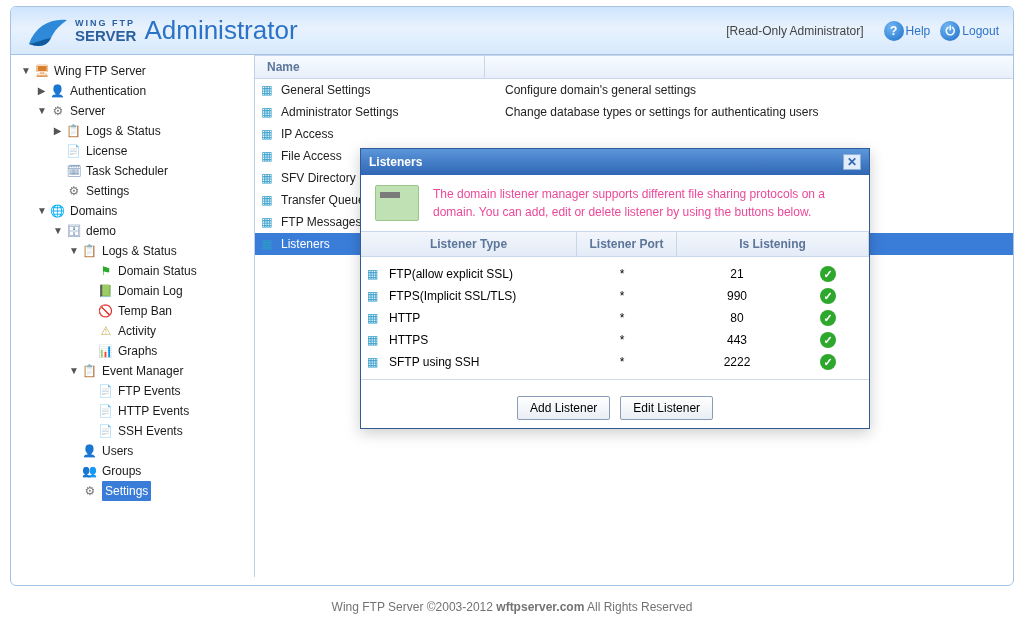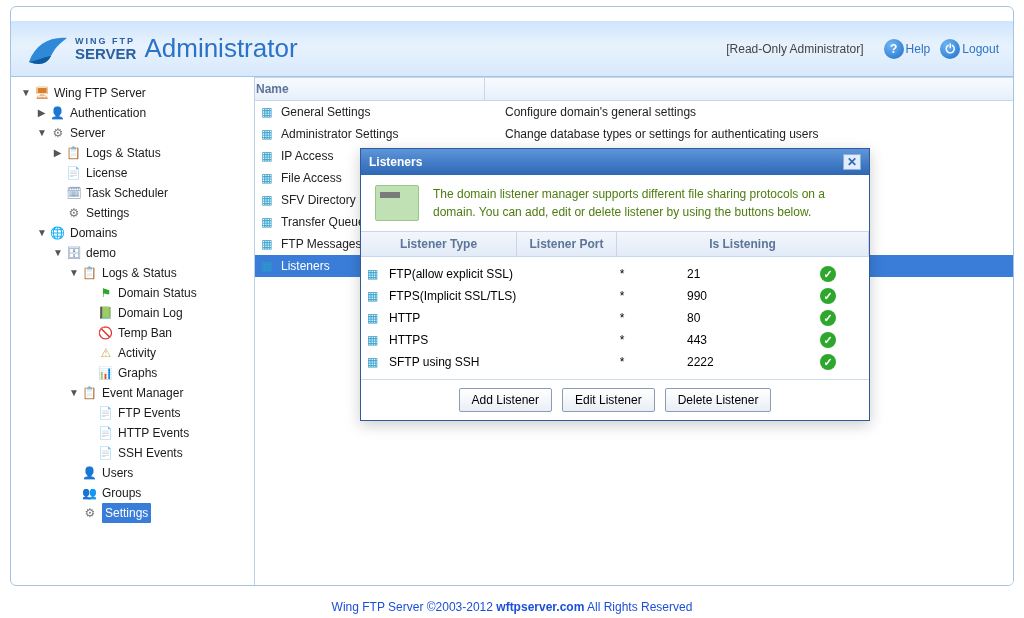--- a/index.html
+++ b/index.html
@@ -5,7 +5,7 @@
 * { margin:0; padding:0; box-sizing:border-box; font-family:Verdana,Tahoma,Arial,sans-serif; font-size:12px; }
 body { background:#fff; width:1024px; height:618px; overflow:hidden; position:relative; }
 .frame { margin:6px 10px; border:1px solid #a7c3e3; border-radius:6px; overflow:hidden; background:#fff; height:580px; }
-.header-bar { height:56px; background:linear-gradient(#cfe5fd,#e8f2fd 45%,#d7e9fc); border-bottom:1px solid #a7c3e3; display:flex; align-items:center; padding:0 14px; position:relative;margin-top:14px; }
+.header-bar { height:48px; background:linear-gradient(#cfe5fd,#e8f2fd 45%,#d7e9fc); border-bottom:1px solid #a7c3e3; display:flex; align-items:center; padding:0 14px; position:relative; }
 .logo-box { display:flex; align-items:center; gap:4px; }
 .logo-svg { width:46px; height:46px; }
 .logo-txt1 { font-size:9px; letter-spacing:2px; color:#2b5f9e; font-weight:bold; line-height:1; }

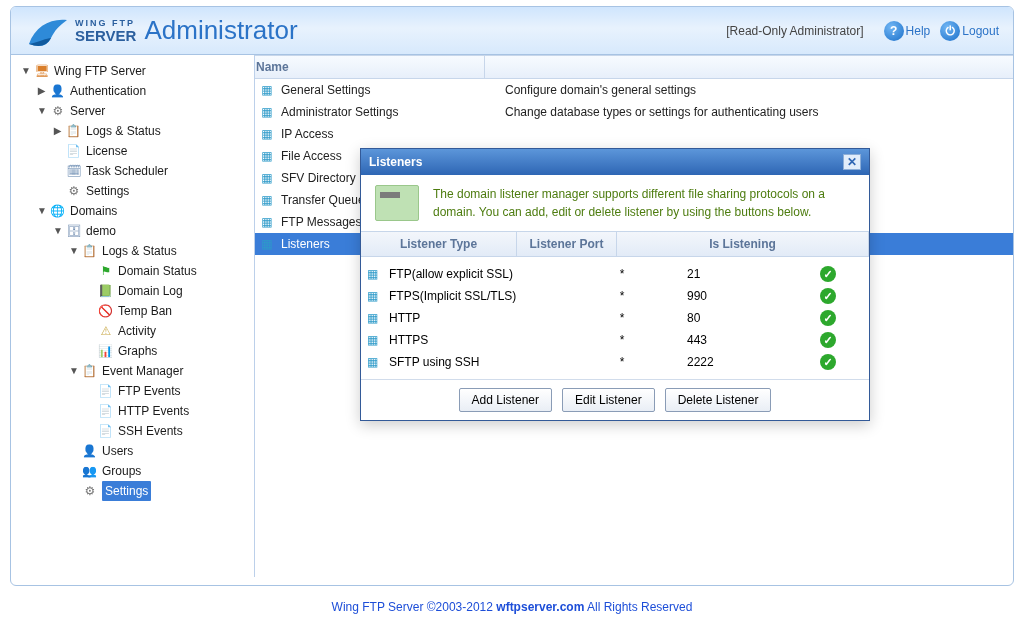--- a/index.html
+++ b/index.html
@@ -29,7 +29,7 @@
 .main { flex:1; position:relative; background:#fff; }
 .grid { border-top:1px solid #c7d6ea; }
 .grid-head { display:flex; background:linear-gradient(#f7fbff,#e7effa); border-bottom:1px solid #c7d6ea; color:#5c7599; font-weight:bold; }
-.grid-head div { padding:4px 1px; border-right:1px solid #c7d6ea; }
+.grid-head div { padding:4px 12px; border-right:1px solid #c7d6ea; }
 .gc1 { width:230px; } .gc2 { flex:1; }
 .grid-row { display:flex; padding:3px 0 3px 4px; align-items:center; color:#222; }
 .grid-row .ic { width:16px; height:16px; margin-right:6px; display:inline-flex; align-items:center; justify-content:center; }

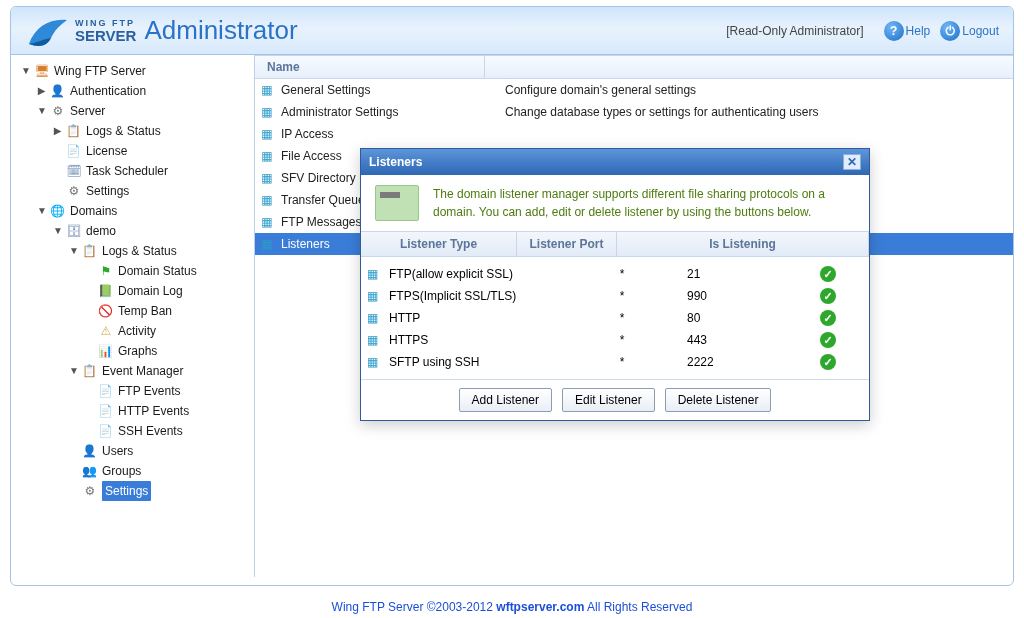--- a/index.html
+++ b/index.html
@@ -45,7 +45,7 @@
 .modal-info { padding:10px 14px; display:flex; gap:14px; align-items:center; }
 .hw-ic { width:44px; height:36px; background:#bfe1b4; border:1px solid #9ac78b; border-radius:2px; position:relative; flex:0 0 44px; }
 .hw-ic::after { content:""; position:absolute; left:4px; top:6px; width:20px; height:6px; background:#7b7b7b; }
-.modal-info .txt { color:#4d7c0f; font-size:12px; line-height:1.5; }
+.modal-info .txt { color:#ec4899; font-size:12px; line-height:1.5; }
 .modal-table-head { display:flex; background:linear-gradient(#f3f6fb,#e2ebf7); border-top:1px solid #c7d6ea; border-bottom:1px solid #c7d6ea; color:#5c7599; font-weight:bold; }
 .modal-table-head div { padding:5px 0; text-align:center; border-right:1px solid #c7d6ea; }
 .mc1{width:156px}.mc2{width:130px}.mc3{width:100px}.mc4{flex:1;border-right:none}

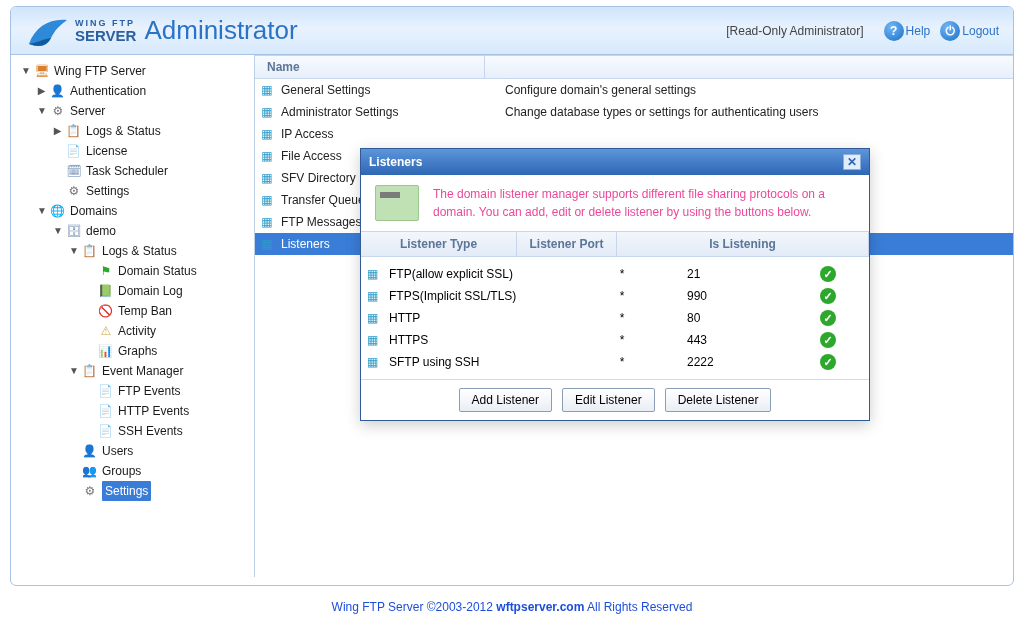--- a/index.html
+++ b/index.html
@@ -48,7 +48,7 @@
 .modal-info .txt { color:#ec4899; font-size:12px; line-height:1.5; }
 .modal-table-head { display:flex; background:linear-gradient(#f3f6fb,#e2ebf7); border-top:1px solid #c7d6ea; border-bottom:1px solid #c7d6ea; color:#5c7599; font-weight:bold; }
 .modal-table-head div { padding:5px 0; text-align:center; border-right:1px solid #c7d6ea; }
-.mc1{width:156px}.mc2{width:130px}.mc3{width:100px}.mc4{flex:1;border-right:none}
+.mc1{width:216px}.mc2{width:130px}.mc3{width:100px}.mc4{flex:1;border-right:none}
 .modal-rows { padding:6px 0 6px 6px; }
 .modal-row { display:flex; align-items:center; padding:3px 0; }
 .modal-row .ic { width:16px; margin-right:6px; }

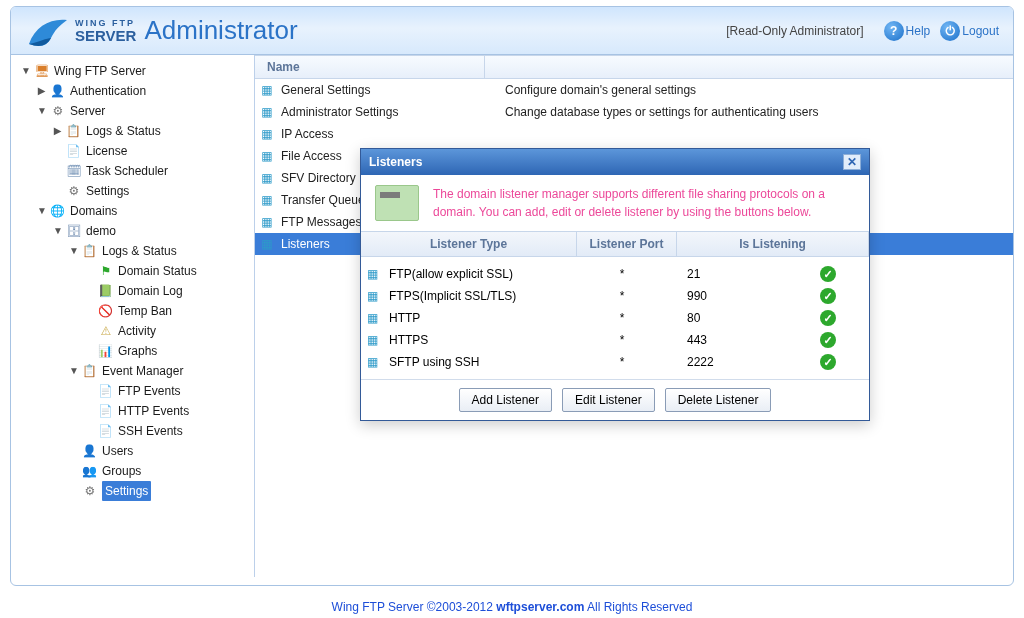--- a/index.html
+++ b/index.html
@@ -52,7 +52,7 @@
 .modal-rows { padding:6px 0 6px 6px; }
 .modal-row { display:flex; align-items:center; padding:3px 0; }
 .modal-row .ic { width:16px; margin-right:6px; }
-.modal-row .r1{width:168px}.modal-row .r2{width:130px;text-align:center}.modal-row .r3{width:100px;}.modal-row .r4{flex:1;display:flex;justify-content:center}
+.modal-row .r1{width:168px}.modal-row .r2{width:130px;text-align:center}.modal-row .r3{width:100px;text-align:center;}.modal-row .r4{flex:1;display:flex;justify-content:center}
 .chk { width:16px; height:16px; border-radius:50%; background:#2da82d; display:inline-flex; align-items:center; justify-content:center; color:#fff; font-size:11px; font-weight:bold; }
 .modal-buttons { border-top:1px solid #d1dceb; padding:8px; display:flex; justify-content:center; gap:10px; }
 .btn { padding:4px 12px; border:1px solid #8a9cb6; background:linear-gradient(#fff,#e9eef5); border-radius:2px; cursor:pointer; font-size:12px; }

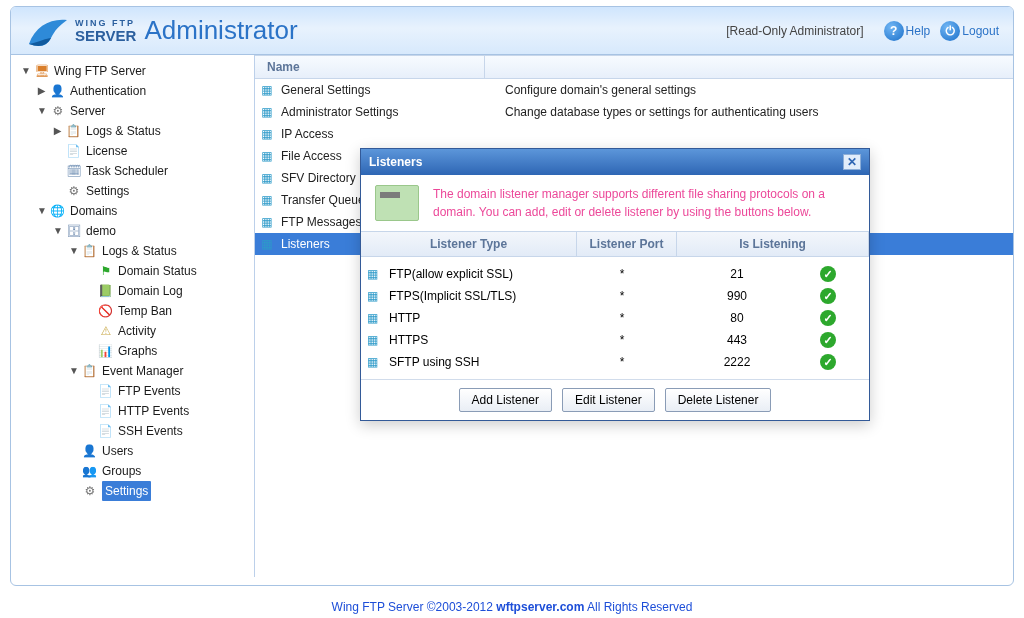--- a/index.html
+++ b/index.html
@@ -55,7 +55,7 @@
 .modal-row .r1{width:168px}.modal-row .r2{width:130px;text-align:center}.modal-row .r3{width:100px;text-align:center;}.modal-row .r4{flex:1;display:flex;justify-content:center}
 .chk { width:16px; height:16px; border-radius:50%; background:#2da82d; display:inline-flex; align-items:center; justify-content:center; color:#fff; font-size:11px; font-weight:bold; }
 .modal-buttons { border-top:1px solid #d1dceb; padding:8px; display:flex; justify-content:center; gap:10px; }
-.btn { padding:4px 12px; border:1px solid #8a9cb6; background:linear-gradient(#fff,#e9eef5); border-radius:2px; cursor:pointer; font-size:12px; }
+.btn { padding:4px 12px; border:1px solid #8a9cb6; background:linear-gradient(#fff,#e9eef5); border-radius:2px; cursor:pointer; font-size:12px;margin-top:8px; }
 
 .i-comp{color:#d97e2a}.i-user{color:#2b8bd6}.i-gears{color:#777}.i-list{color:#5b7fa9}.i-doc{color:#c9a94a}.i-green{color:#2da82d}.i-red{color:#d94a38}.i-chart{color:#8a6cbd}.i-db{color:#b78a32}.i-shield{color:#6b88ad}.i-net{color:#2d9ac9}
 </style>

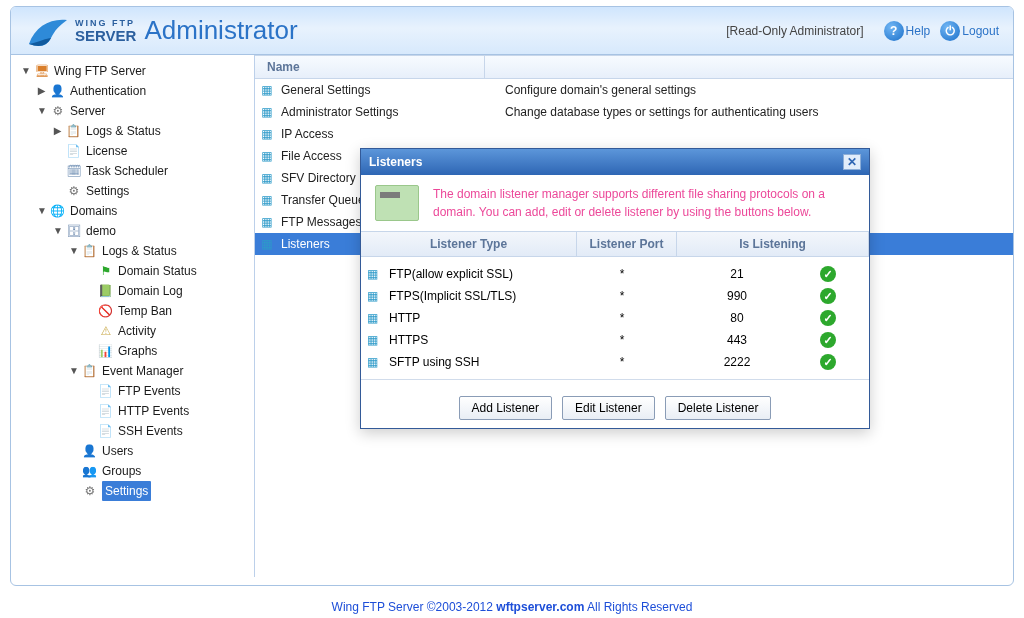--- a/index.html
+++ b/index.html
@@ -378,7 +378,6 @@
   <div class="modal-buttons">
     <button class="btn">Add Listener</button>
     <button class="btn">Edit Listener</button>
-    <button class="btn">Delete Listener</button>
   </div>
 </div>
 

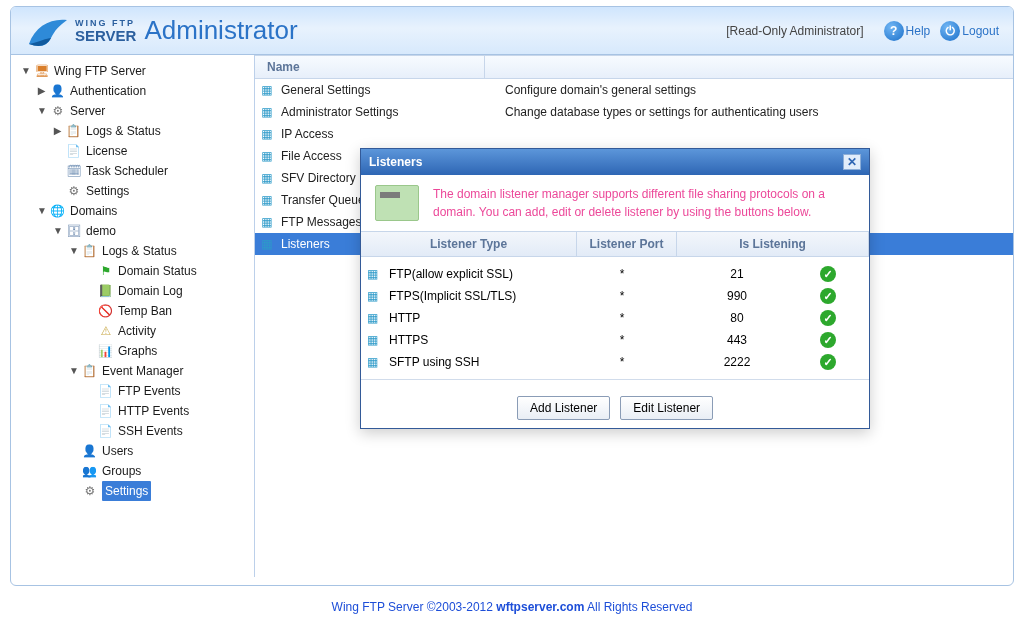--- a/index.html
+++ b/index.html
@@ -36,7 +36,7 @@
 .grid-row .c1 { width:224px; }
 .grid-row .c2 { flex:1; }
 .grid-row.sel { background:#3a7dd8; color:#fff; }
-.footer { position:absolute; left:0; right:0; bottom:4px; text-align:center; color:#1d4ed8; font-size:12px; }
+.footer { position:absolute; left:0; right:0; bottom:4px; text-align:center; color:#737373; font-size:12px; }
 .footer b { font-weight:bold; }
 
 .modal { position:absolute; left:360px; top:148px; width:510px; border:1px solid #335a98; background:#fff; box-shadow:0 4px 14px rgba(0,0,0,.2); }

